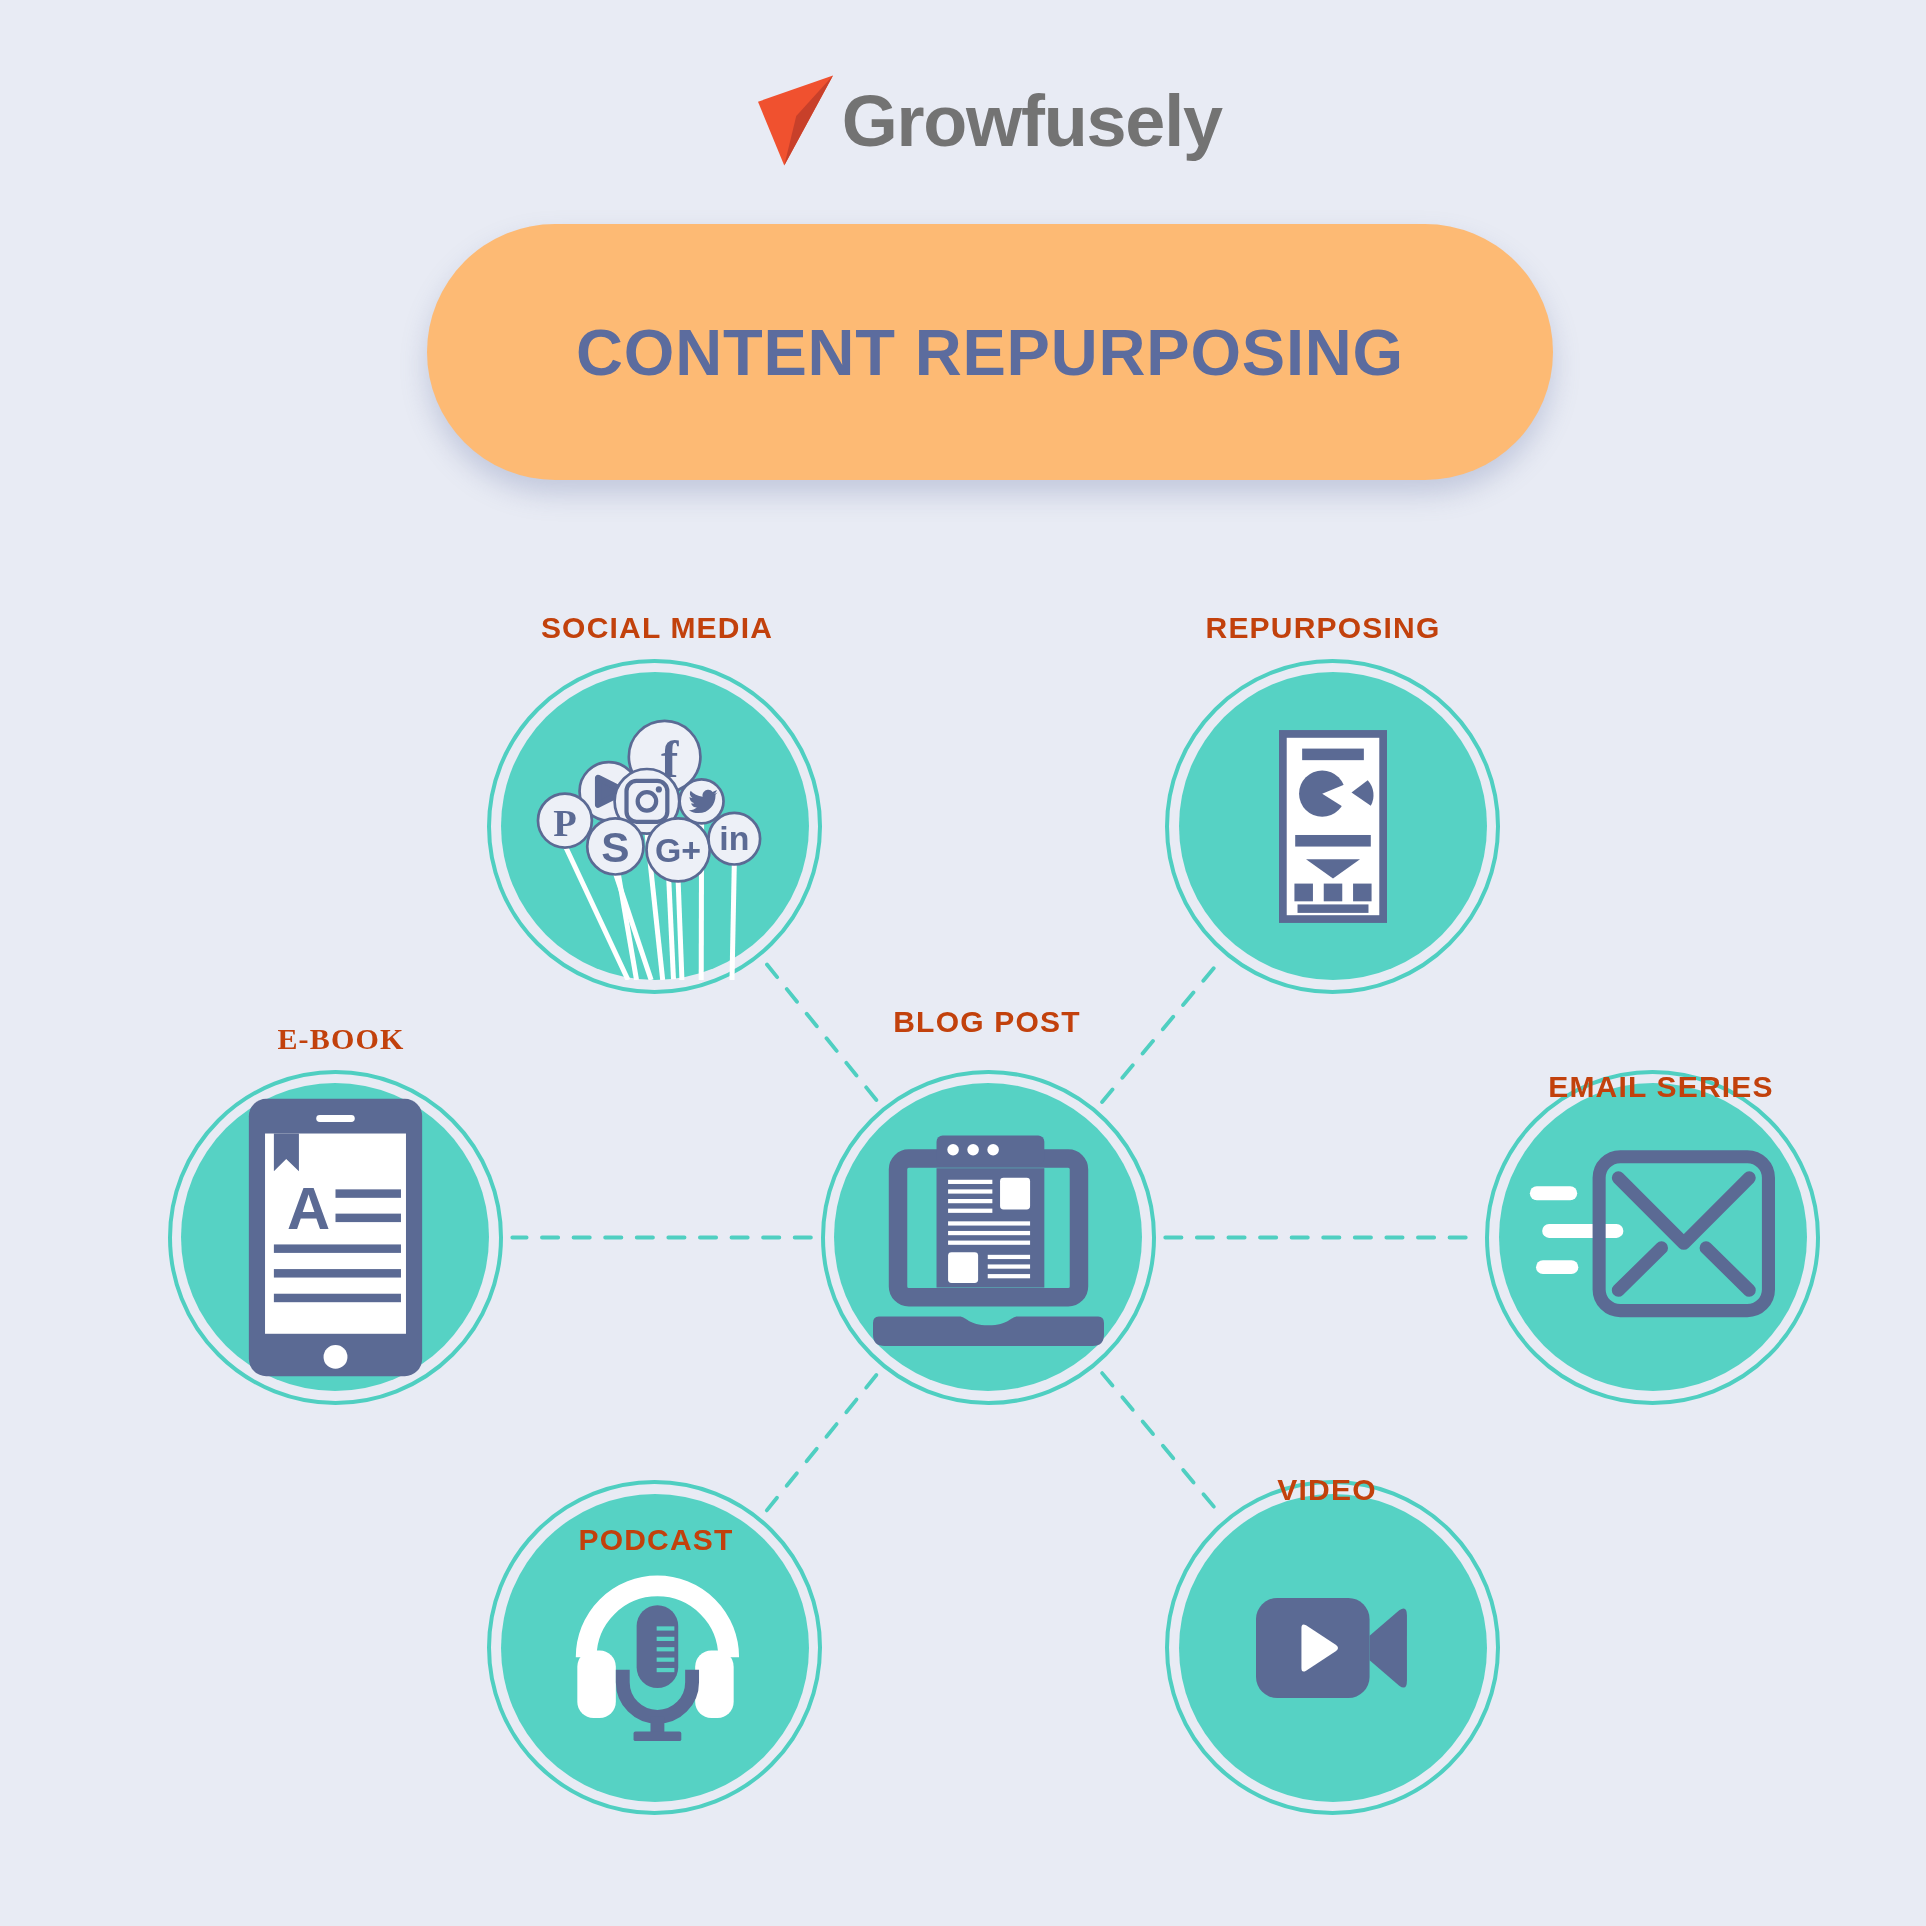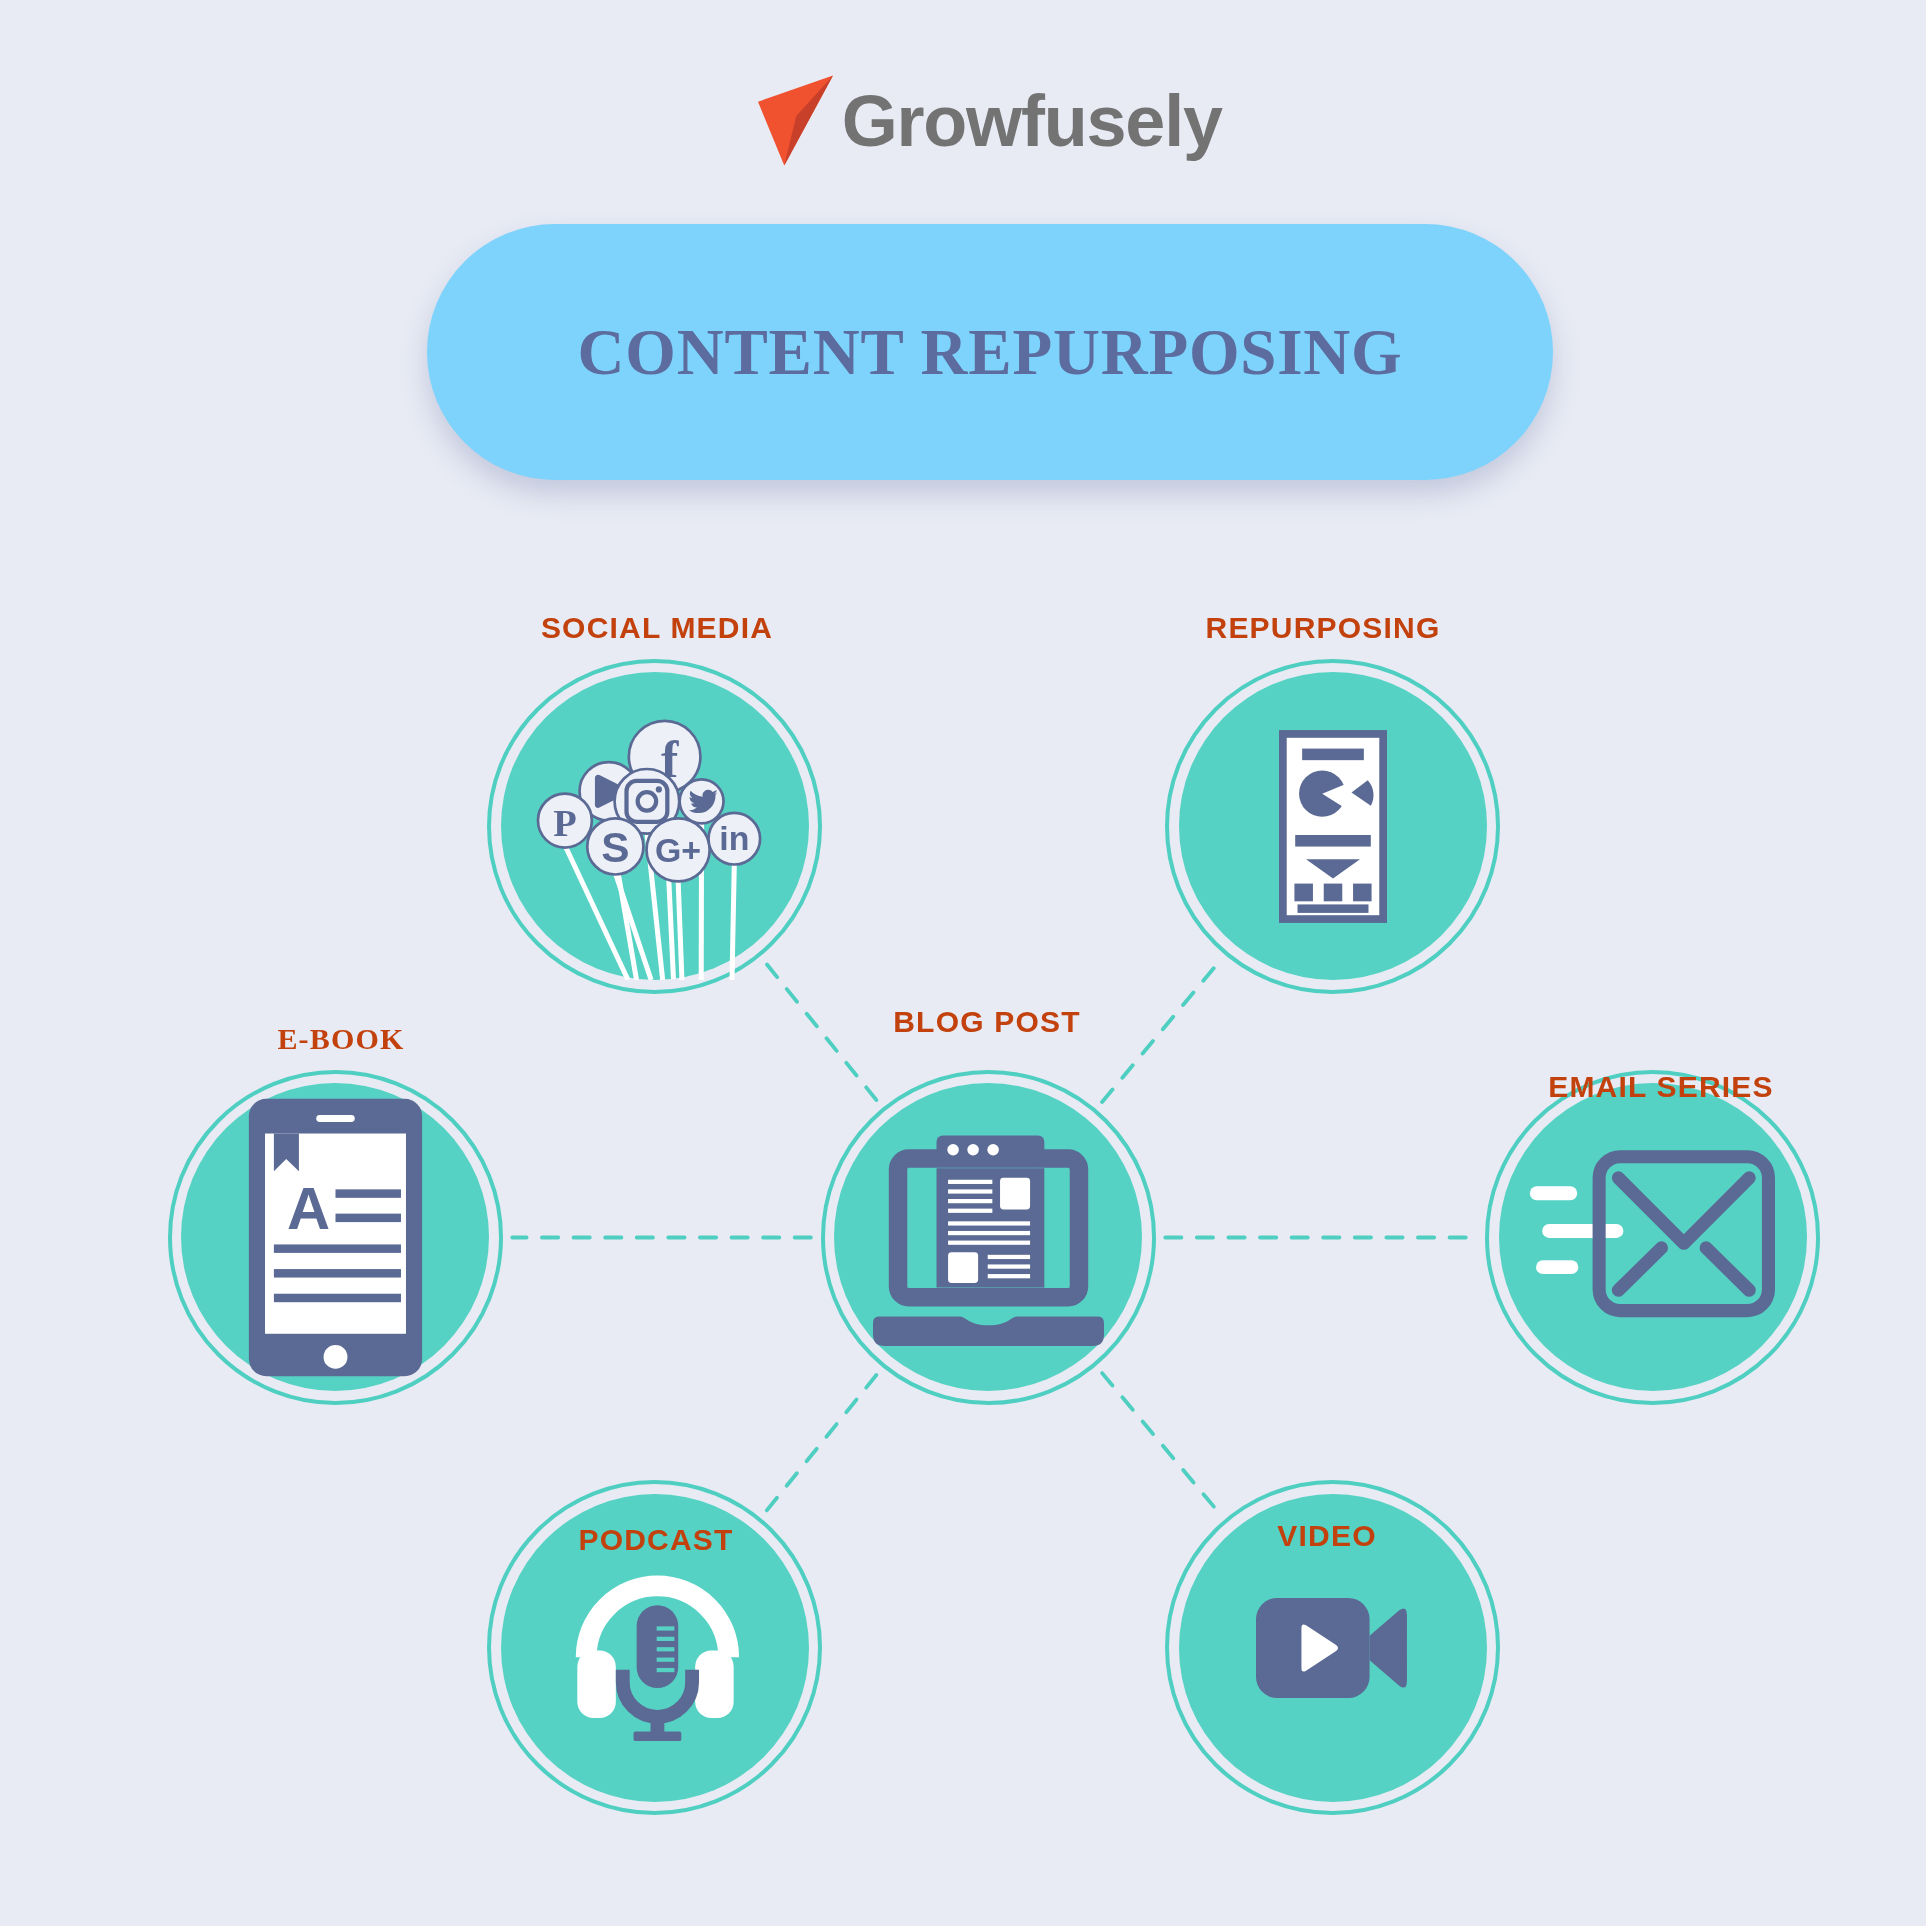--- a/index.html
+++ b/index.html
@@ -22,11 +22,10 @@
   }
   .title-pill{
     position:absolute;left:427px;top:224px;width:1126px;height:256px;
-    background:#7dd3fc;border-radius:128px;
+    background:#fdba74;border-radius:128px;
     box-shadow:0 14px 27px rgba(109,123,170,0.30);
     display:flex;align-items:center;justify-content:center;
     z-index:4;
-    font-family:Liberation Serif, serif;
   }
   .title-text{
     font-size:65px;font-weight:bold;color:#5C6C9E;letter-spacing:0.8px;white-space:nowrap;

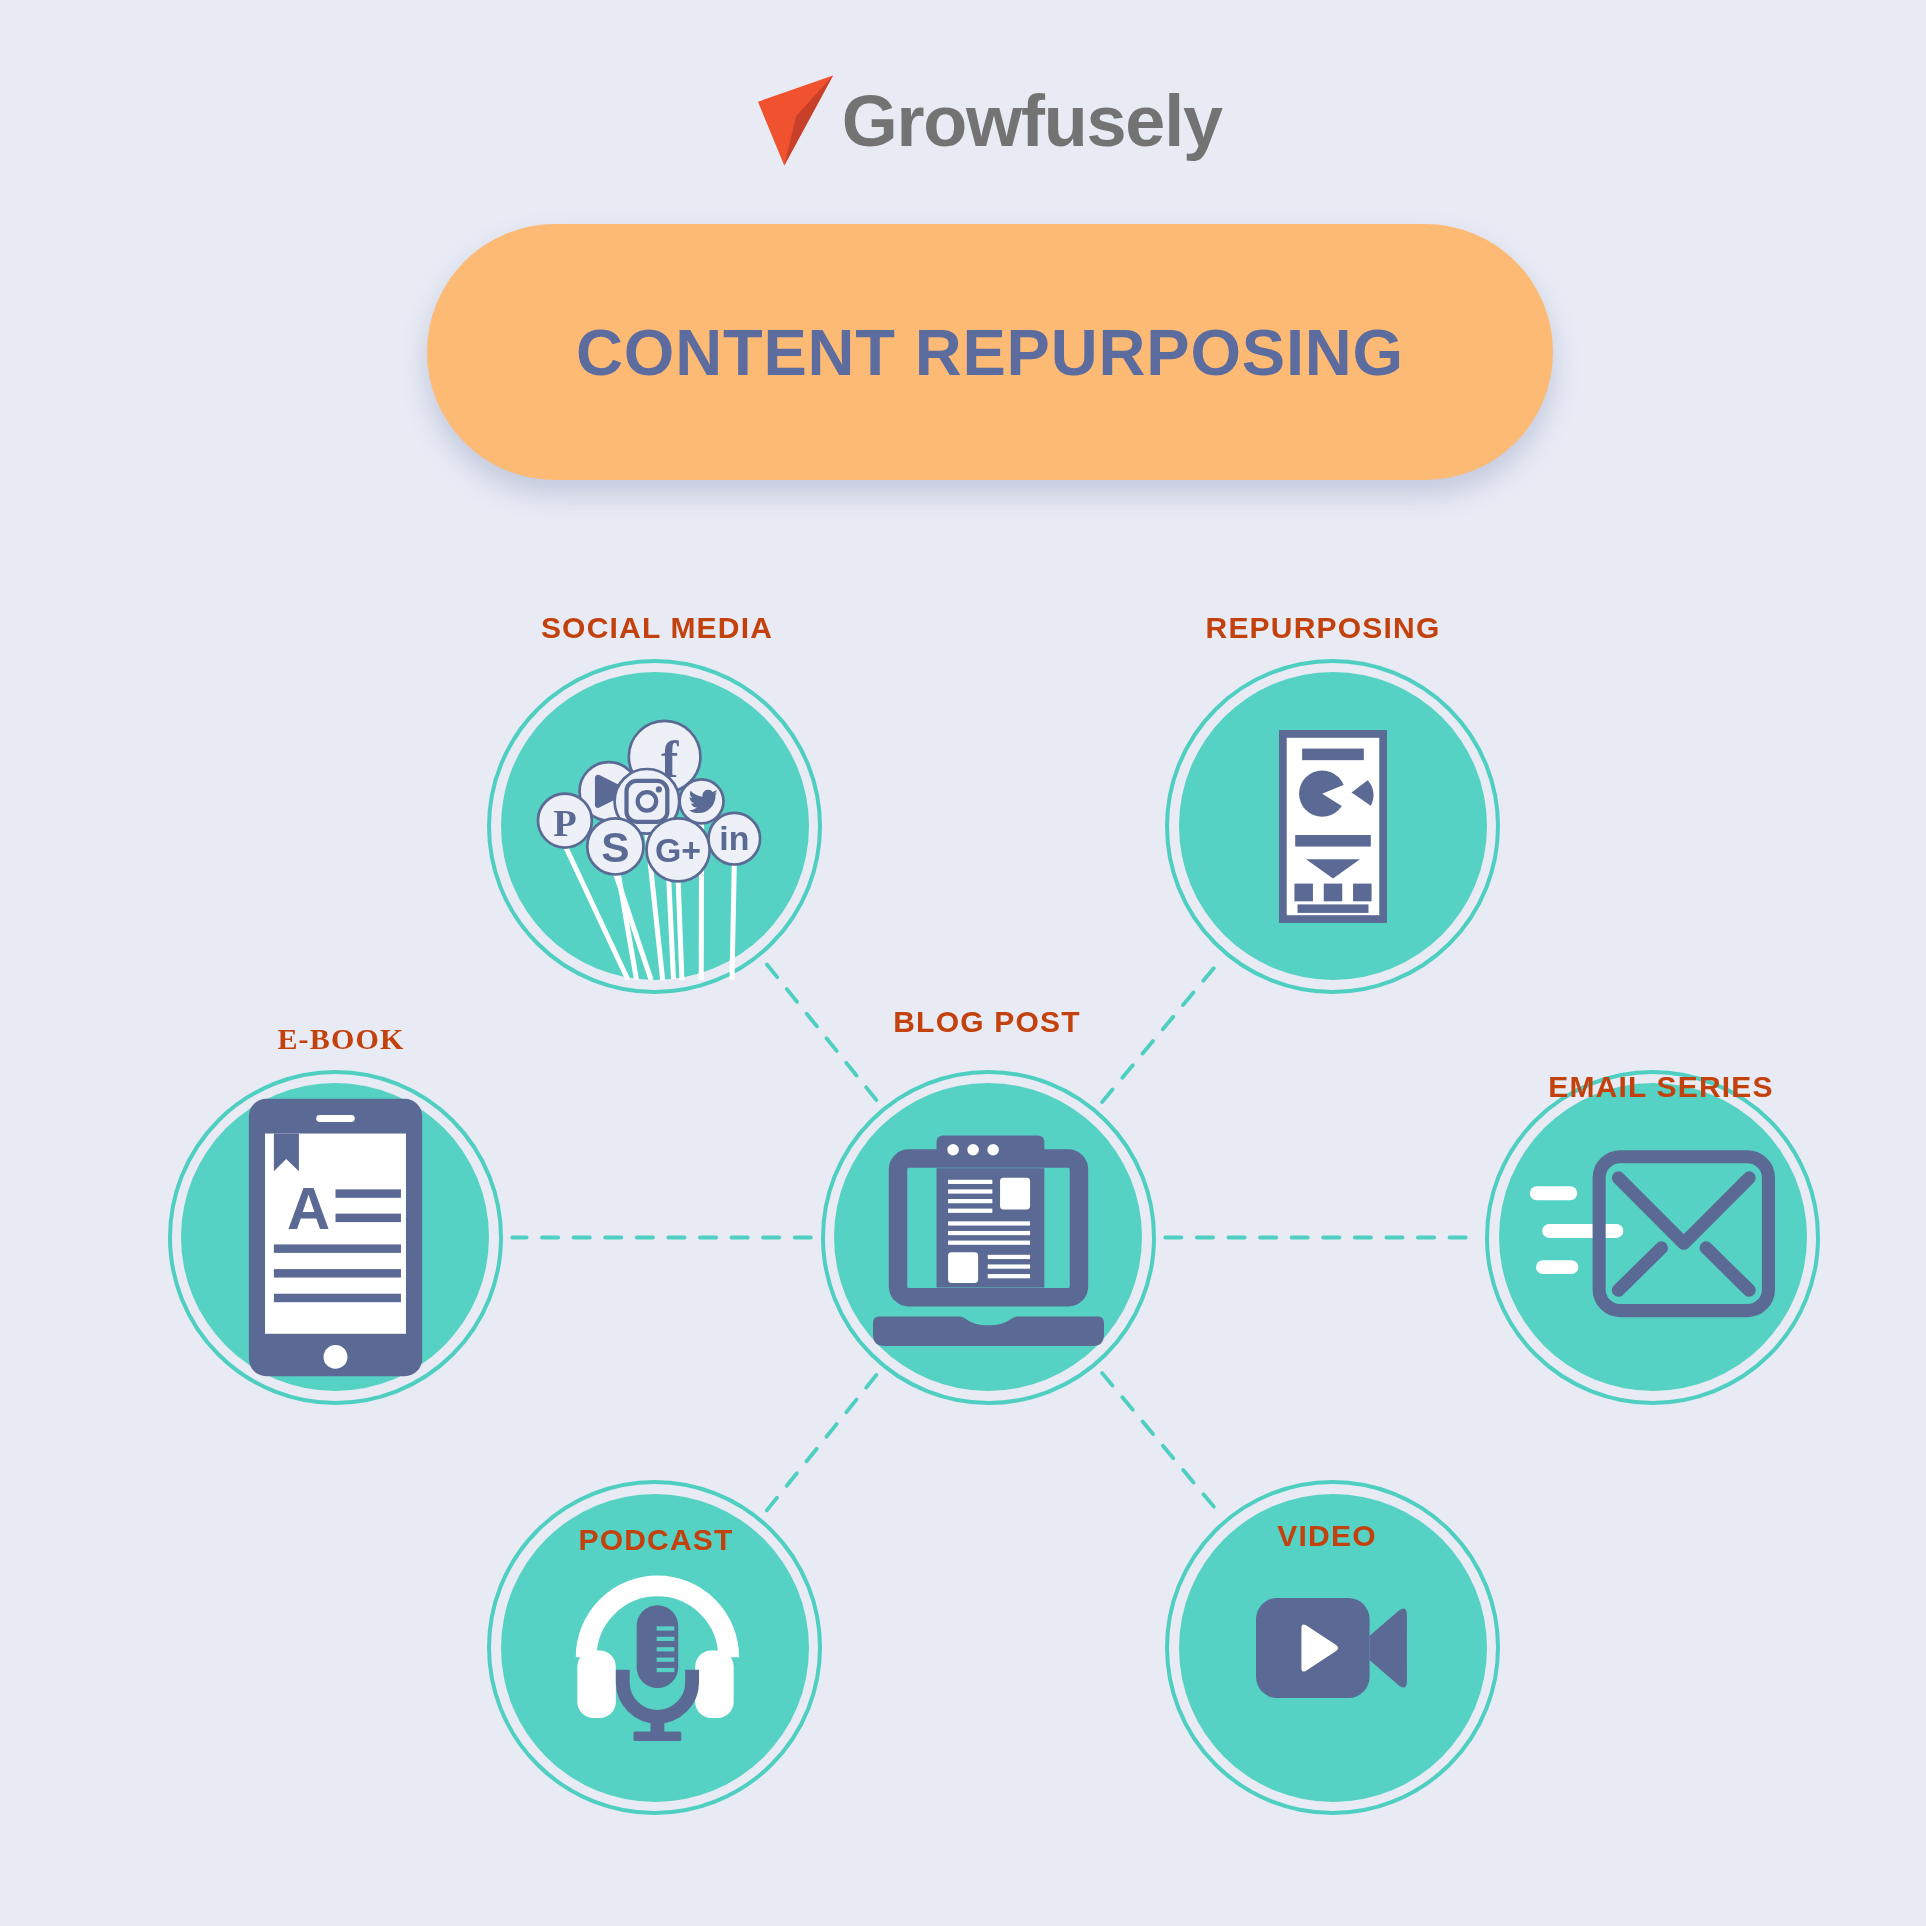--- a/index.html
+++ b/index.html
@@ -83,7 +83,7 @@
   <div class="node-label" style="left:987px;top:1022px;">BLOG POST</div>
   <div class="node-label" style="left:1661px;top:1039px;margin-top:48px;">EMAIL SERIES</div>
   <div class="node-label" style="left:656px;top:1540px;">PODCAST</div>
-  <div class="node-label" style="left:1327px;top:1536px;">VIDEO</div>
+  <div class="node-label" style="left:1327px;top:1490px;">VIDEO</div>
 
   <div class="node-ring" style="left:487px;top:659px;"></div>
   <div class="node-ring" style="left:1165px;top:659px;"></div>

